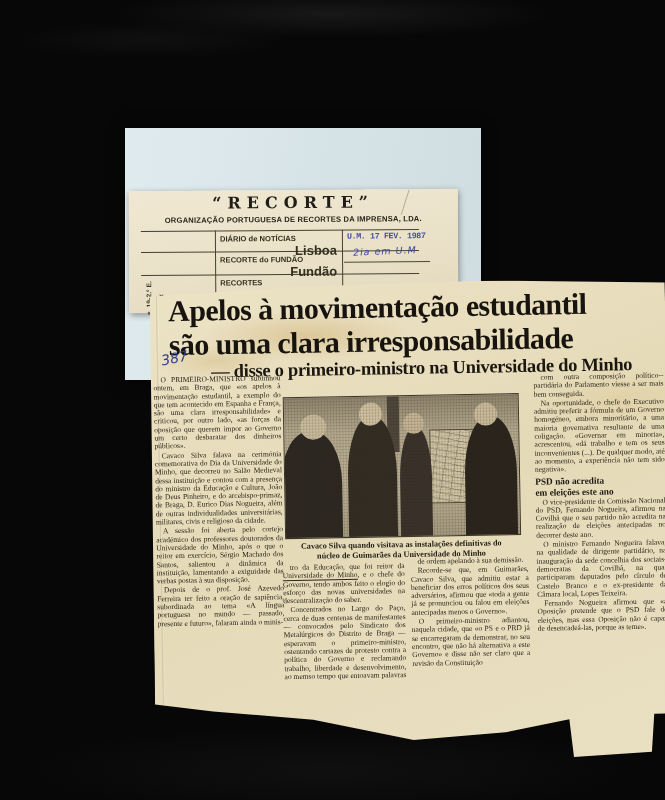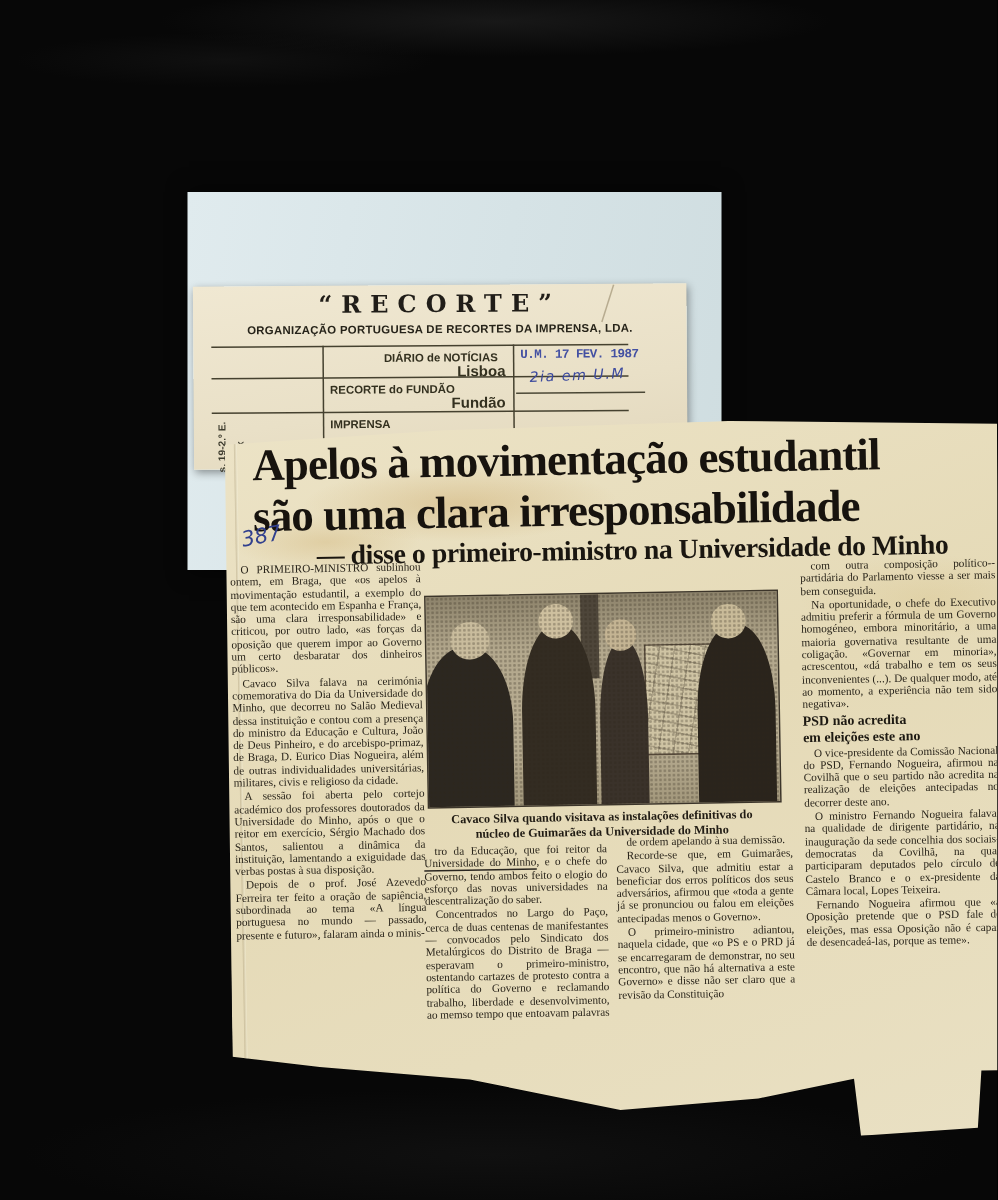--- a/index.html
+++ b/index.html
@@ -121,7 +121,7 @@
     <div class="vline" style="left:86px;top:40px;height:82px;"></div>
     <div class="vline" style="left:213px;top:40px;height:82px;"></div>
 
-    <div class="cell-name" style="left:91px;top:44px;margin-left:36px;">DIÁRIO de NOTÍCIAS</div>
+    <div class="cell-name" style="left:91px;top:44px;">DIÁRIO de NOTÍCIAS</div>
     <div class="cell-city" style="left:90px;top:53px;">Lisboa</div>
     <div class="cell-name" style="left:91px;top:65px;">RECORTE do FUNDÃO</div>
     <div class="cell-city" style="left:90px;top:74px;">Fundão</div>

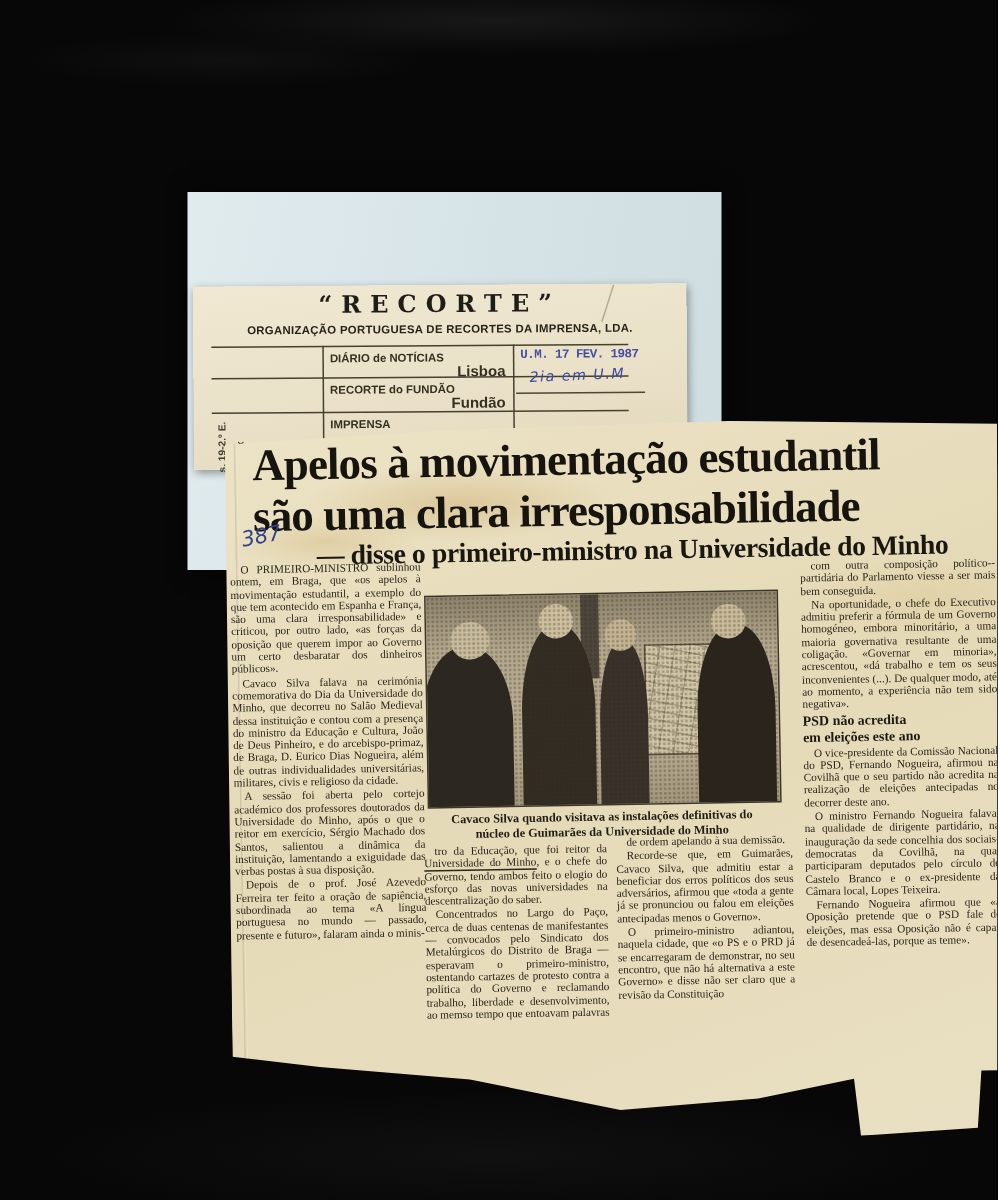--- a/index.html
+++ b/index.html
@@ -33,7 +33,7 @@
   .cell-name{position:absolute;font-family:"Liberation Sans",sans-serif;font-weight:bold;
     font-size:7.6px;color:#33301f;white-space:nowrap;}
   .cell-city{position:absolute;font-family:"Liberation Sans",sans-serif;font-weight:bold;
-    font-size:10px;color:#33301f;text-align:right;width:118px;}
+    font-size:13px;color:#33301f;text-align:right;width:118px;}
   .stamp{position:absolute;left:218px;top:42px;font-family:"Liberation Mono",monospace;
     font-weight:bold;font-size:8.4px;letter-spacing:-0.4px;color:#4350a2;white-space:nowrap;text-align:right;}
   .handnote{position:absolute;left:224px;top:56px;font-family:"DejaVu Sans",sans-serif;

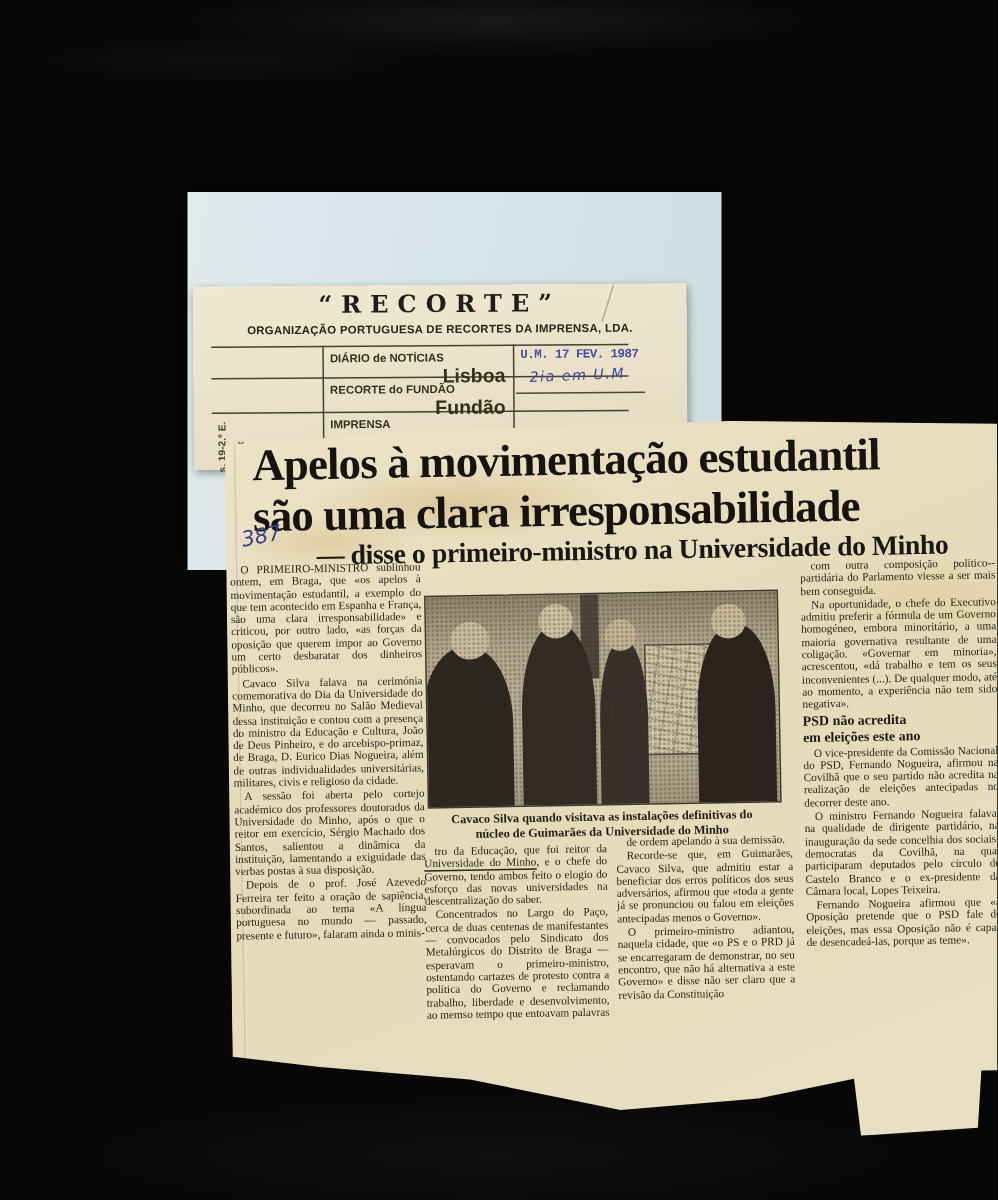--- a/index.html
+++ b/index.html
@@ -125,7 +125,7 @@
     <div class="cell-city" style="left:90px;top:53px;">Lisboa</div>
     <div class="cell-name" style="left:91px;top:65px;">RECORTE do FUNDÃO</div>
     <div class="cell-city" style="left:90px;top:74px;">Fundão</div>
-    <div class="cell-name" style="left:91px;top:88px;">IMPRENSA</div>
+    <div class="cell-name" style="left:91px;top:88px;">RECORTES</div>
     <div class="cell-city" style="left:90px;top:97px;">Lisboa</div>
 
     <div class="stamp">U.M. 17 FEV. 1987</div>

